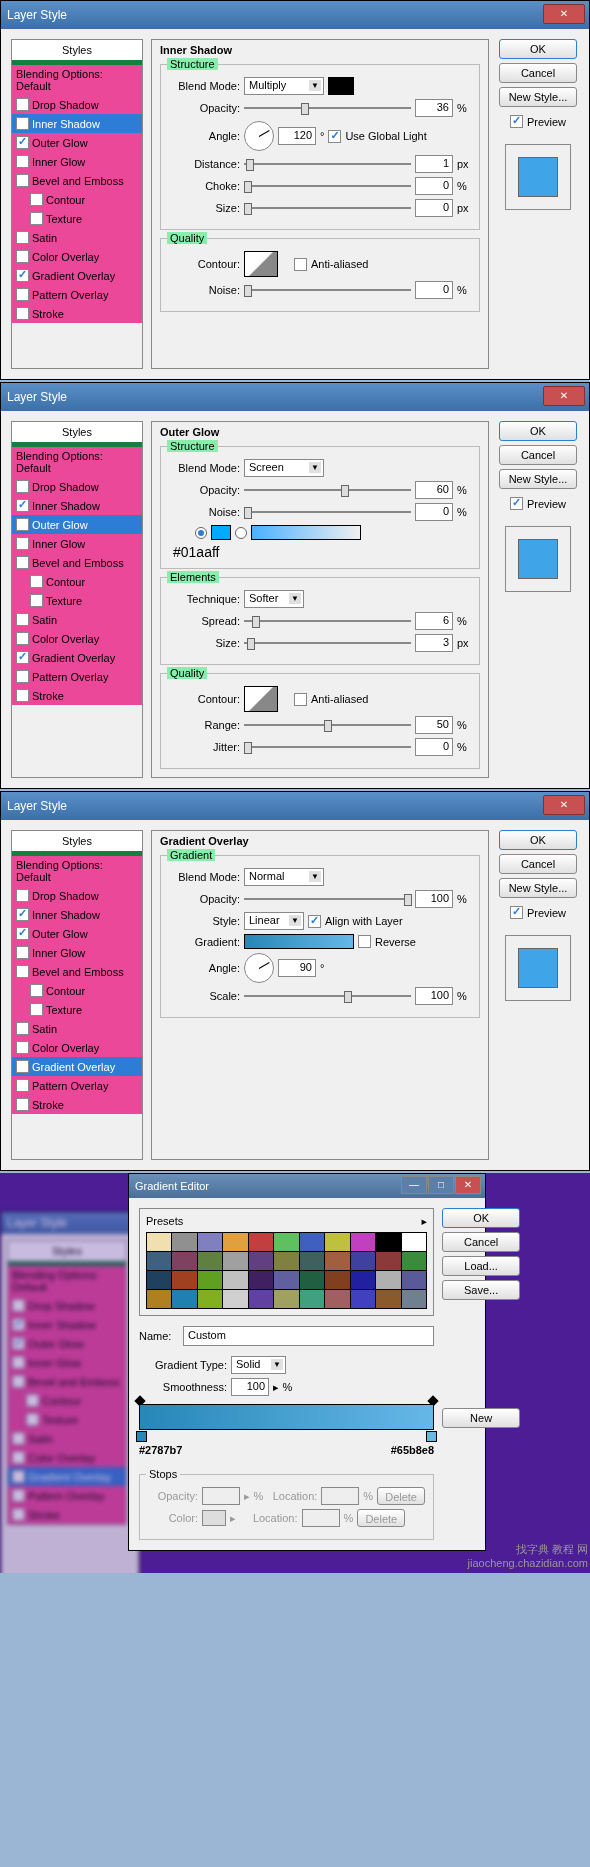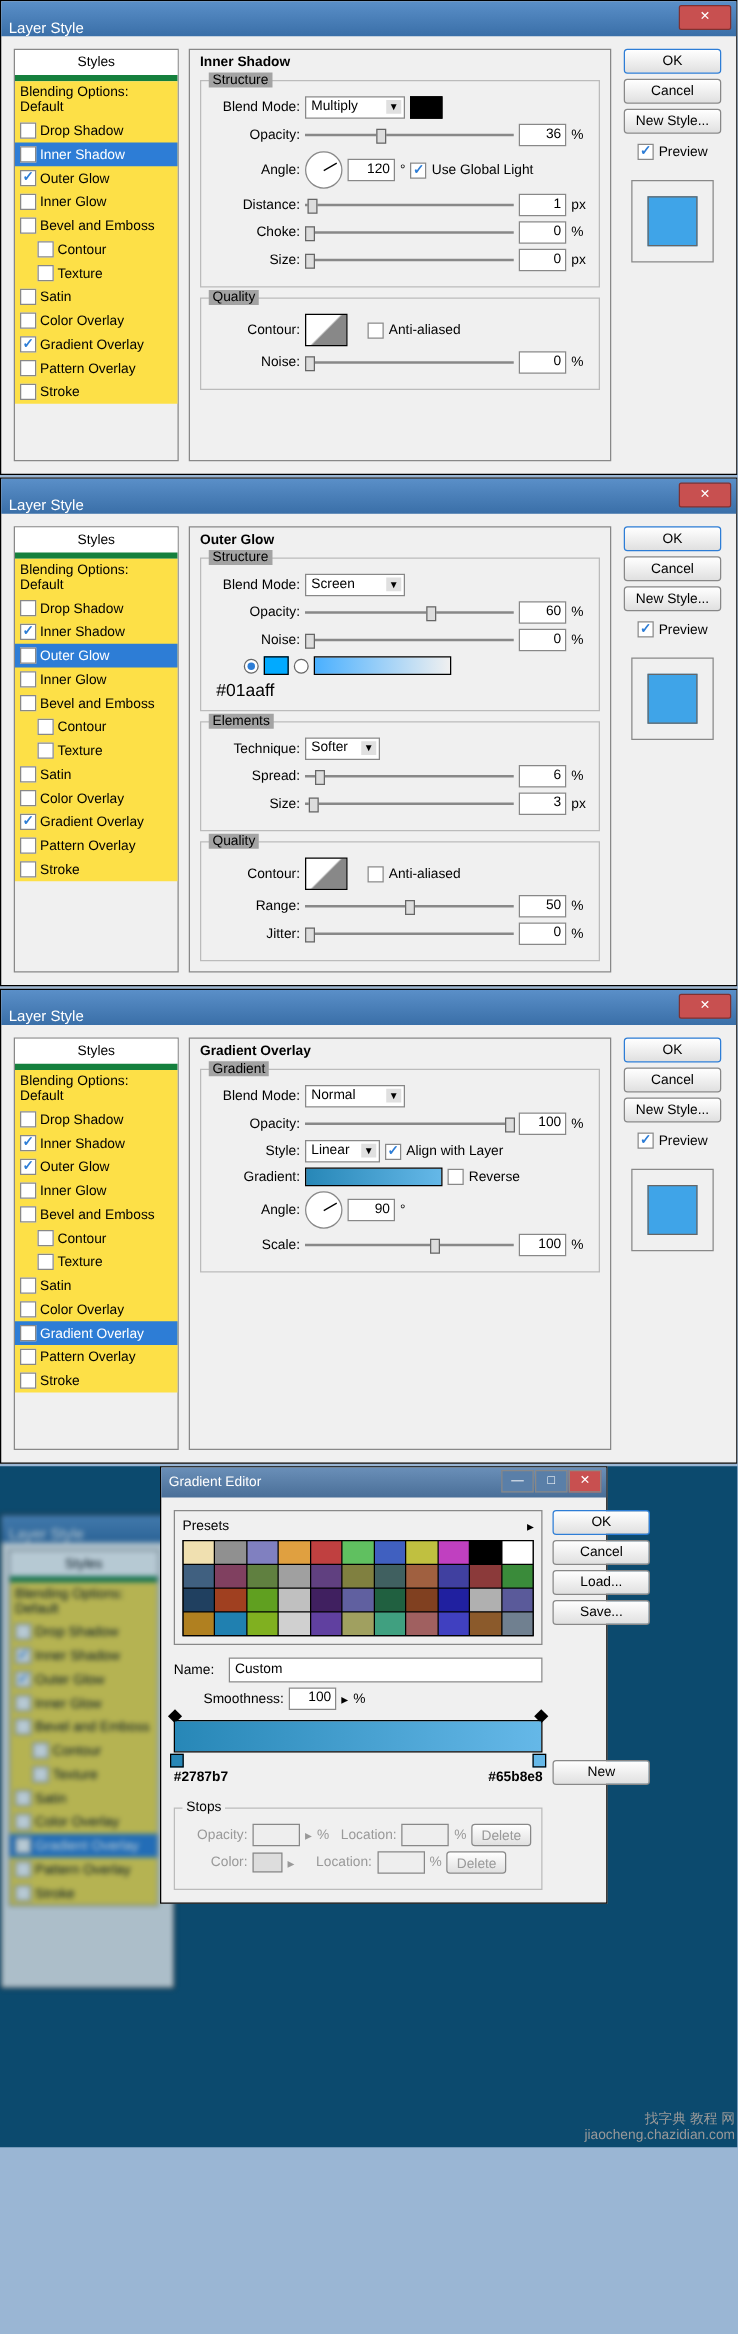--- a/index.html
+++ b/index.html
@@ -5,7 +5,7 @@
 *{box-sizing:border-box;margin:0;padding:0;font-family:Tahoma,sans-serif;font-size:11px}
 body{background:#9ab6d4;width:590px}
 .dlg{background:#f0f0f0;border:1px solid #000;margin-bottom:2px;position:relative}
-.titlebar{background:linear-gradient(#5a8fc8,#3a6fa8);height:28px;display:flex;align-items:flex-end;padding:0 6px;color:#fff;position:relative}
+.titlebar{background:linear-gradient(#5a8fc8,#3a6fa8);height:28px;display:flex;align-items:center;padding:0 6px;color:#fff;position:relative}
 .titlebar .title{font-size:12px}
 .closebtn{position:absolute;right:4px;top:3px;width:42px;height:20px;background:#c85050;border:1px solid #803030;border-radius:2px;color:#fff;text-align:center;line-height:18px;font-size:10px}
 .dlgbody{display:flex;padding:10px;gap:8px;min-height:350px}

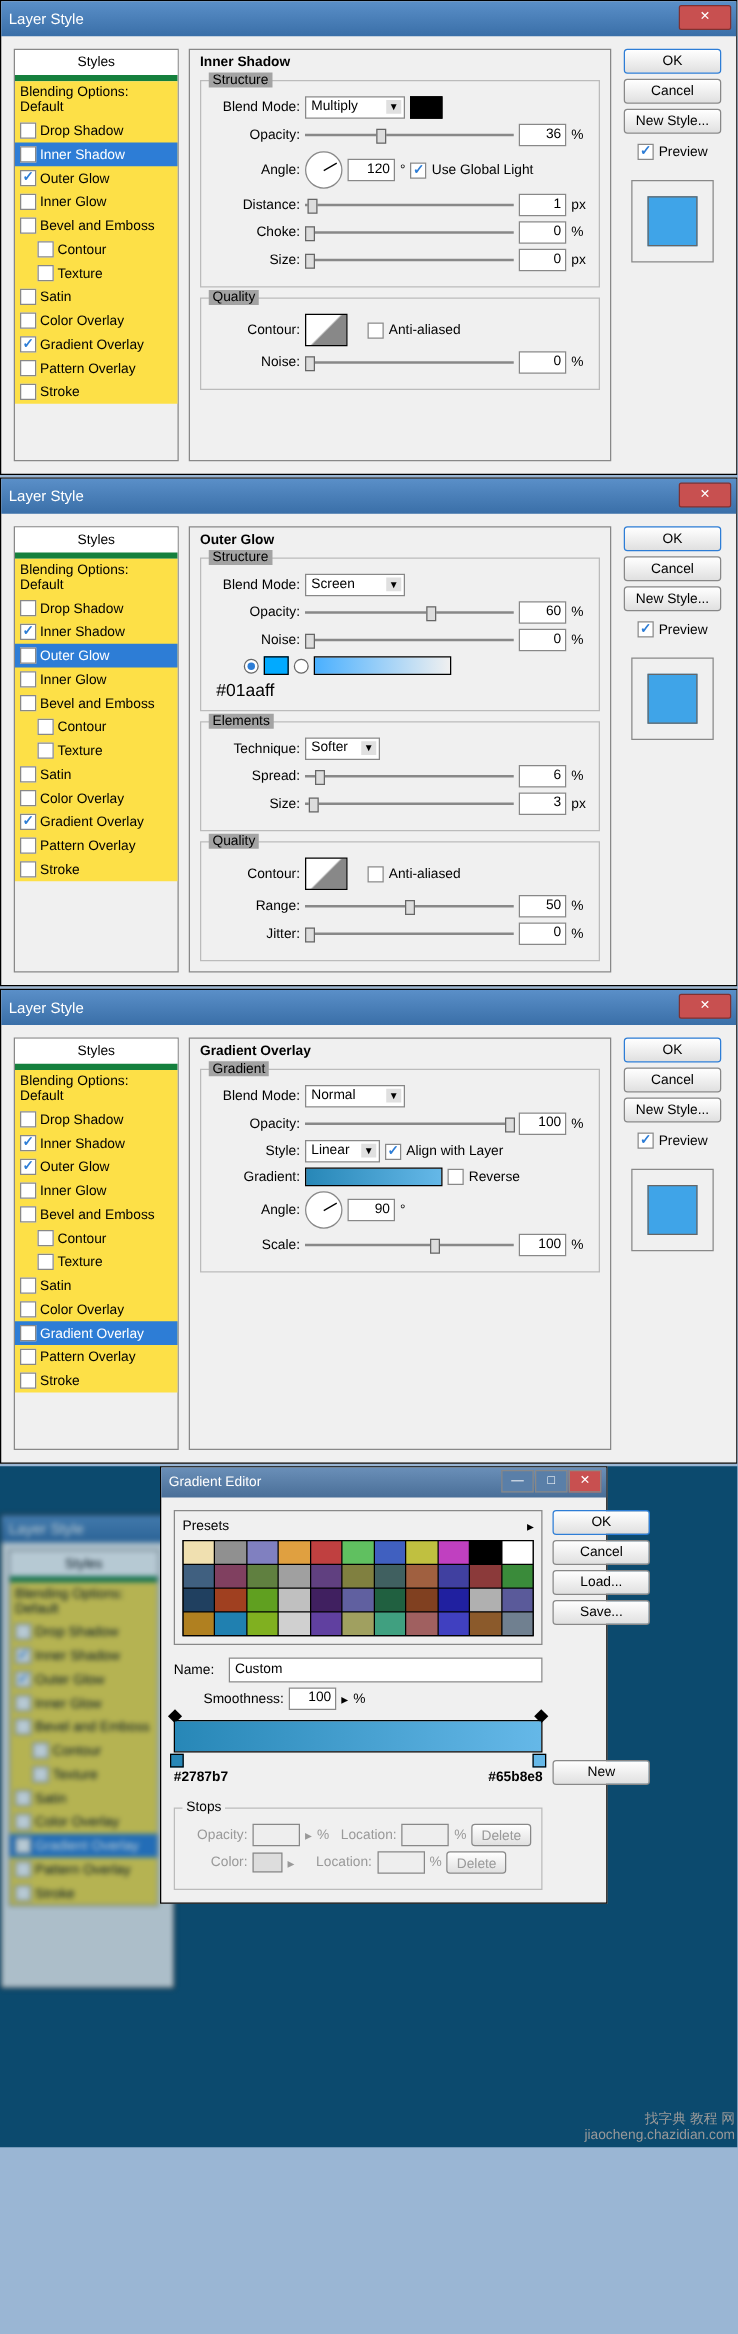--- a/index.html
+++ b/index.html
@@ -21,7 +21,7 @@
 .center-panel{flex:1;border:1px solid #888;background:#f0f0f0}
 .section-title{padding:4px 8px;font-weight:bold}
 .group{margin:4px 8px 8px;border:1px solid #bbb;padding:8px 4px 8px 4px;position:relative}
-.group-label{position:absolute;top:-7px;left:6px;background:#a3a3a3;padding:0 3px}
+.group-label{position:absolute;top:-7px;left:6px;background:#86efac;padding:0 3px}
 .row{display:flex;align-items:center;margin:4px 0;gap:4px}
 .label{width:75px;text-align:right}
 .dropdown{border:1px solid #888;background:#fff;height:18px;padding:1px 18px 1px 4px;position:relative;min-width:80px;display:inline-block}

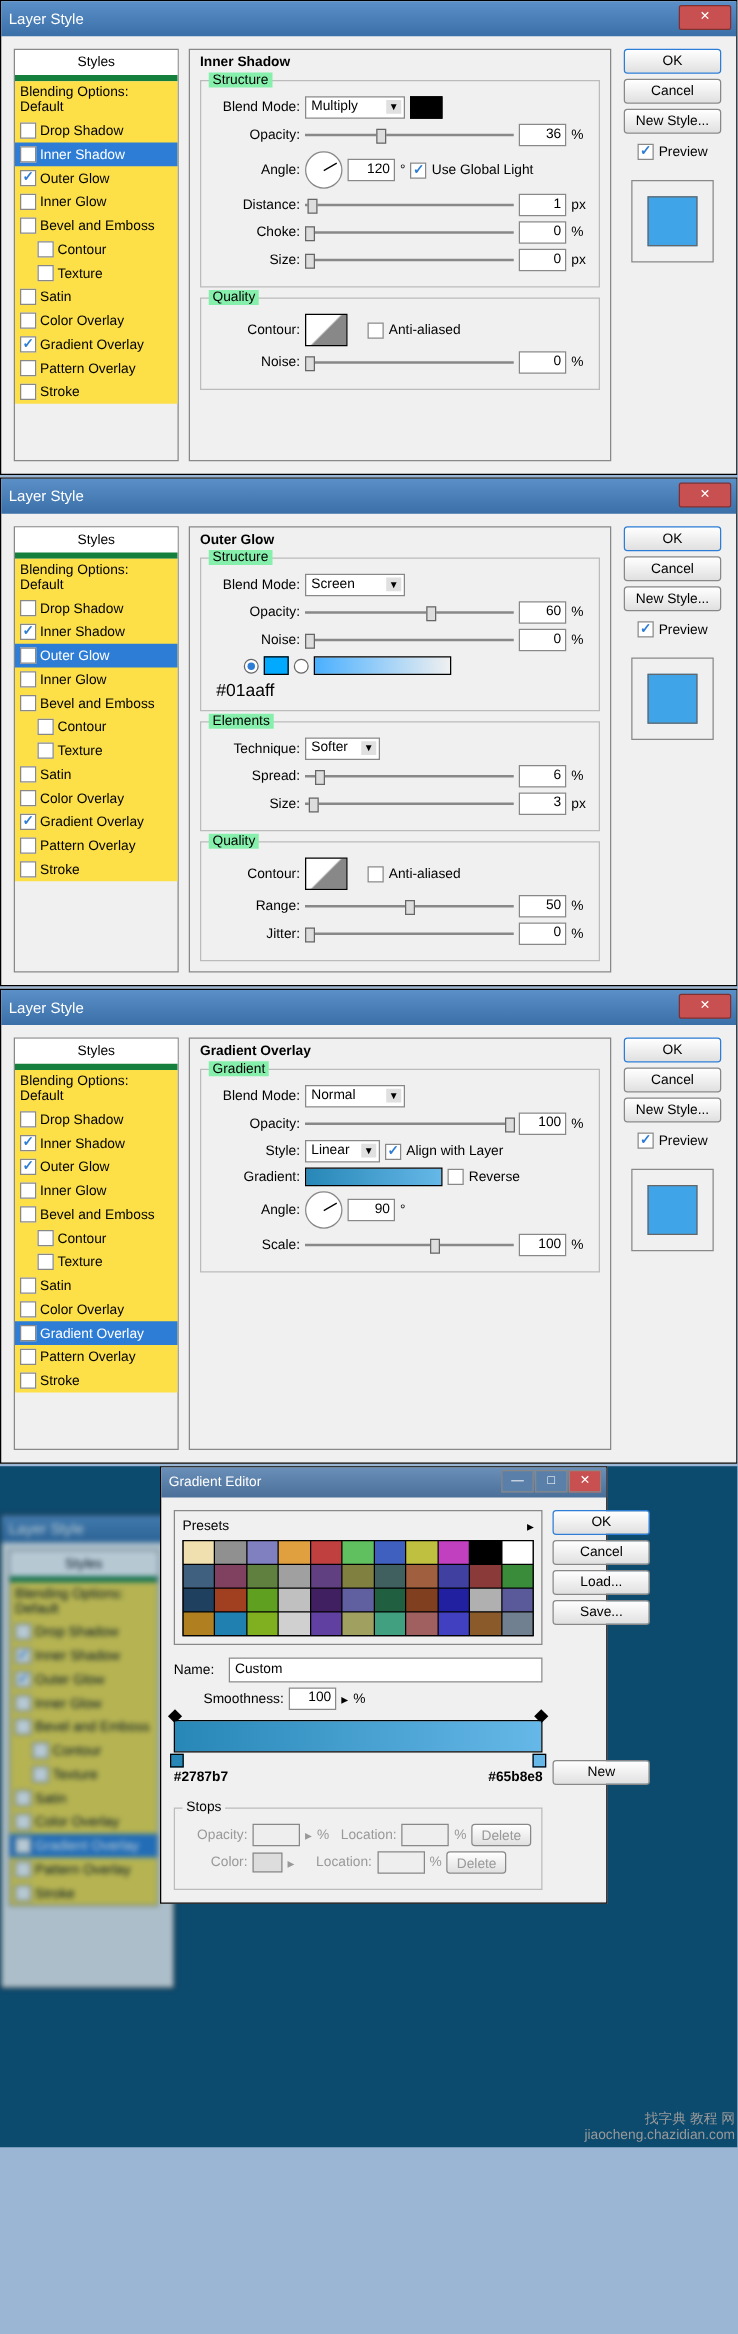--- a/index.html
+++ b/index.html
@@ -11,7 +11,7 @@
 .dlgbody{display:flex;padding:10px;gap:8px;min-height:350px}
 .styles-panel{width:132px;border:1px solid #888}
 .styles-header{background:#fff;border-bottom:5px solid #15803d;padding:4px;text-align:center}
-.styles-list{background:#fde047}
+.styles-list{background:#ec4899}
 .style-item{padding:3px 4px;display:flex;align-items:center;gap:3px}
 .style-item.selected{background:#2d7dd6;color:#fff}
 .style-item.indent{padding-left:18px}

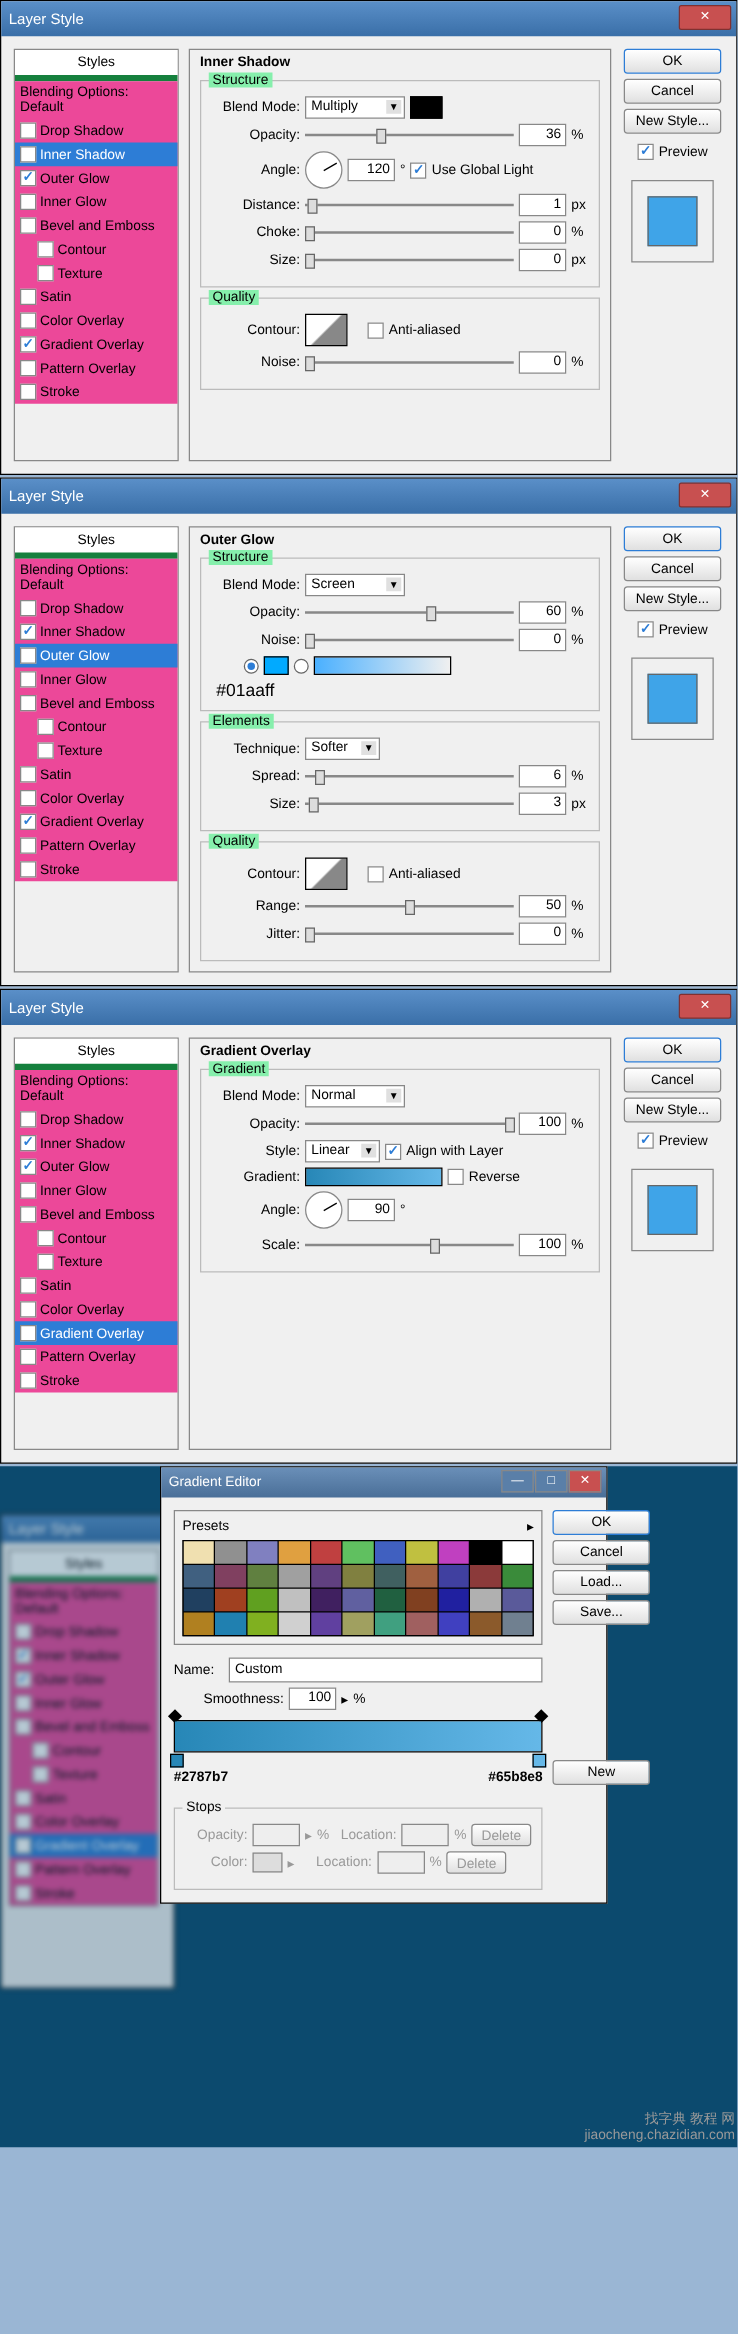--- a/index.html
+++ b/index.html
@@ -515,7 +515,7 @@
   </div>
 </div>
 
-<div class="bg-panel" style="height:545px;background:#0c4a6e">
+<div class="bg-panel" style="height:400px;background:#4c1d95">
   <div class="dlg blurred" style="position:absolute;left:0;top:38px;width:140px;height:380px">
     <div class="titlebar" style="height:22px">
         <span class="title">Layer Style</span>

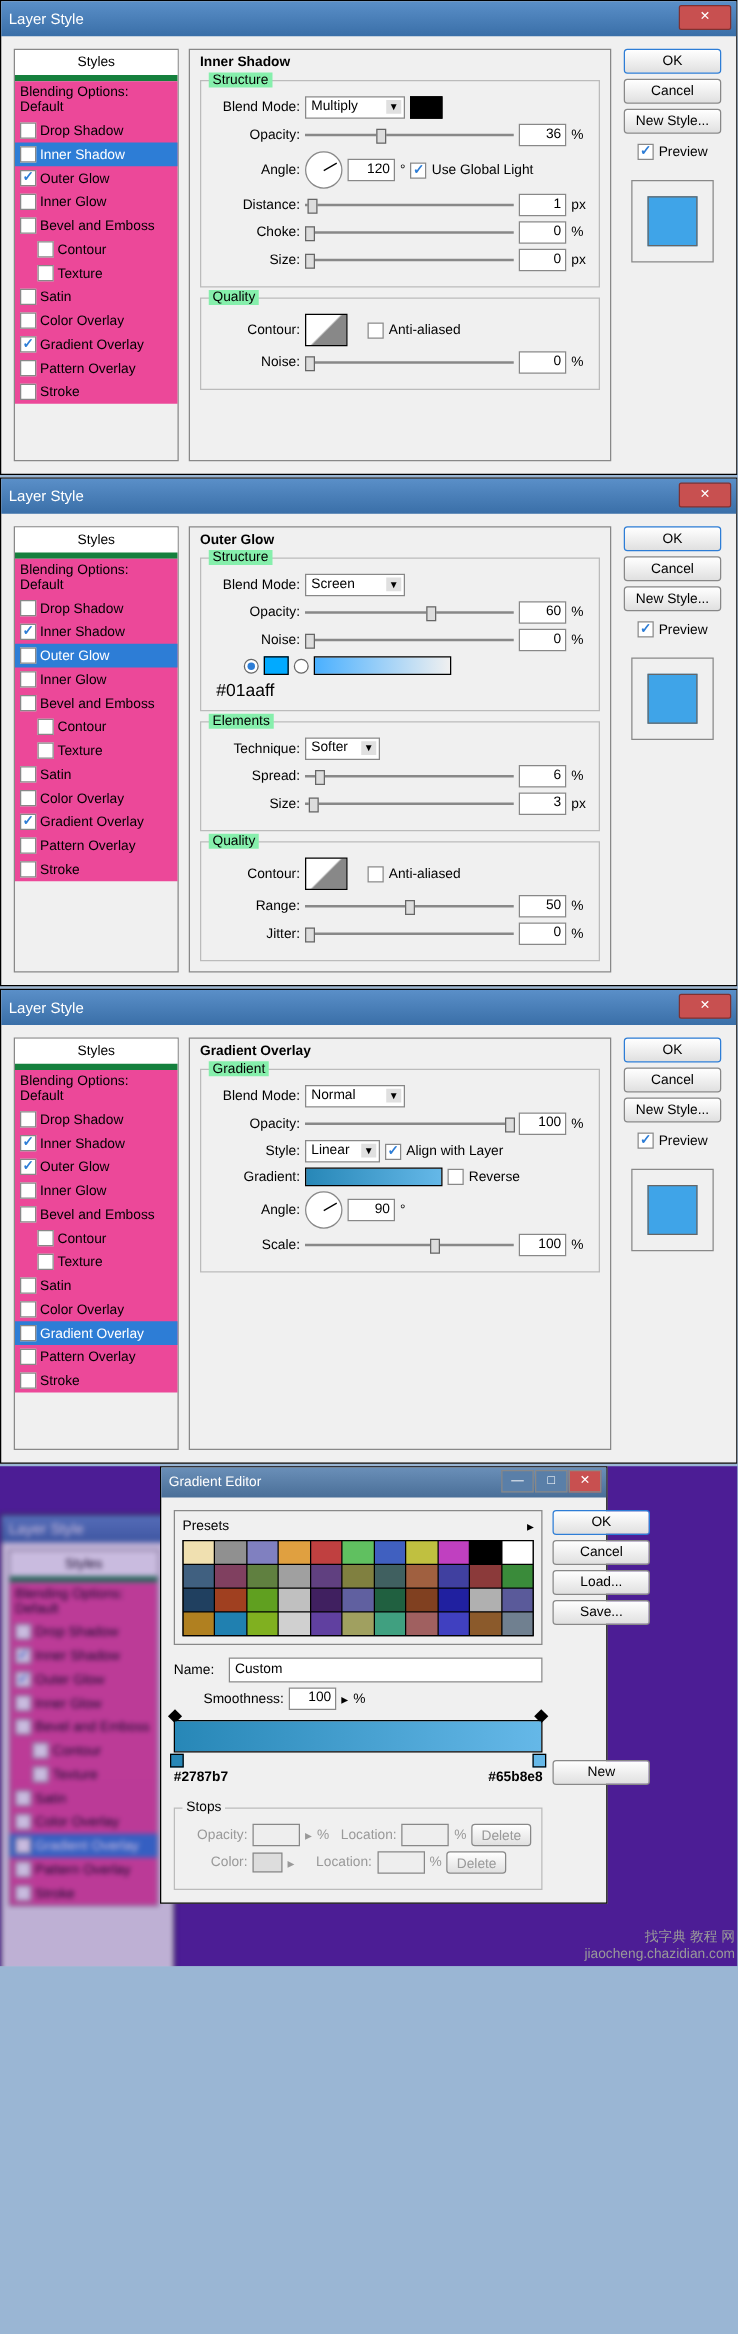--- a/index.html
+++ b/index.html
@@ -647,6 +647,10 @@
           <span style="width:40px">Name:</span>
           <span class="namefield">Custom</span>
         </div>
+        <div class="row" style="margin-top:10px">
+          <span style="width:88px;text-align:right">Gradient Type:</span>
+          <span class="dropdown" style="min-width:55px">Solid</span>
+        </div>
         <div class="row">
           <span style="width:88px;text-align:right">Smoothness:</span>
           <span class="numfield">100</span>

